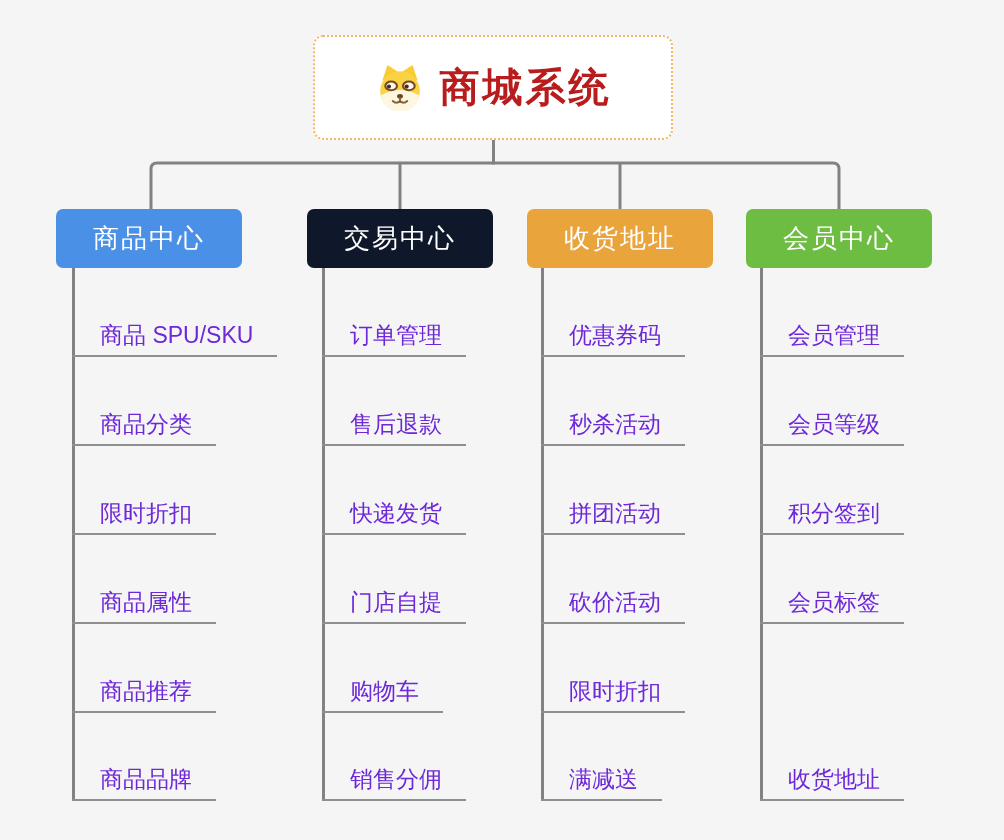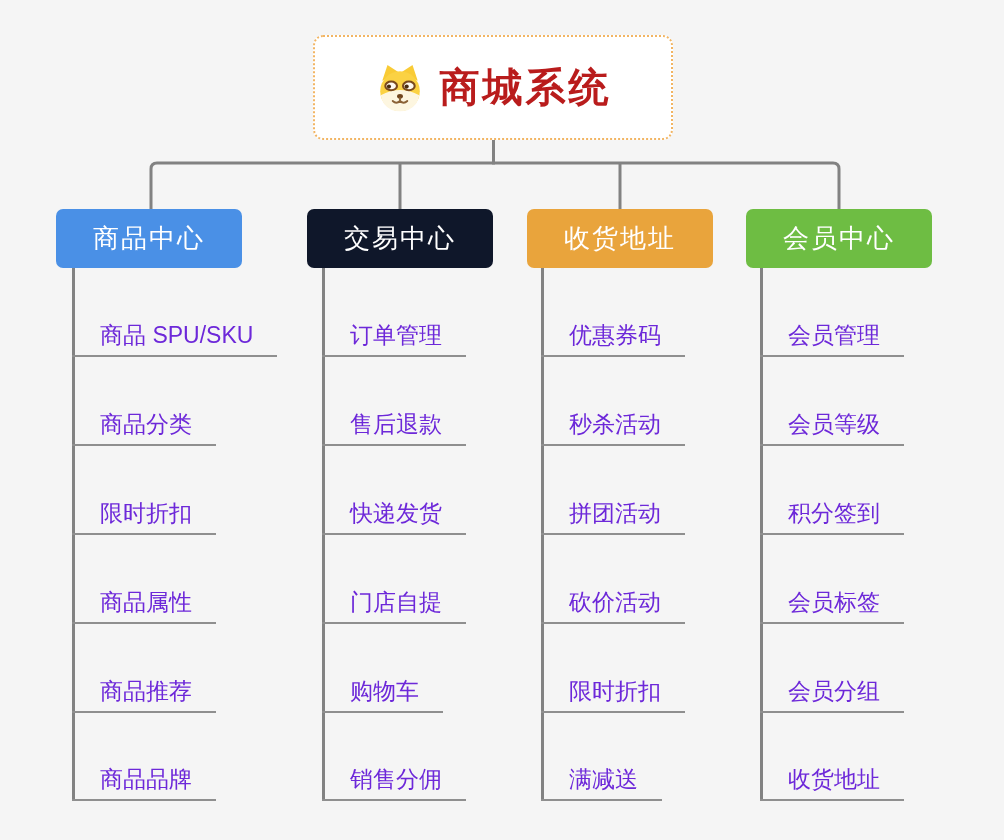--- a/index.html
+++ b/index.html
@@ -176,7 +176,6 @@
     <div class="leaf r2">会员等级</div>
     <div class="leaf r3">积分签到</div>
     <div class="leaf r4">会员标签</div>
-    <div class="leaf r5">会员分组</div>
     <div class="leaf r6">收货地址</div>
   </div>
 

